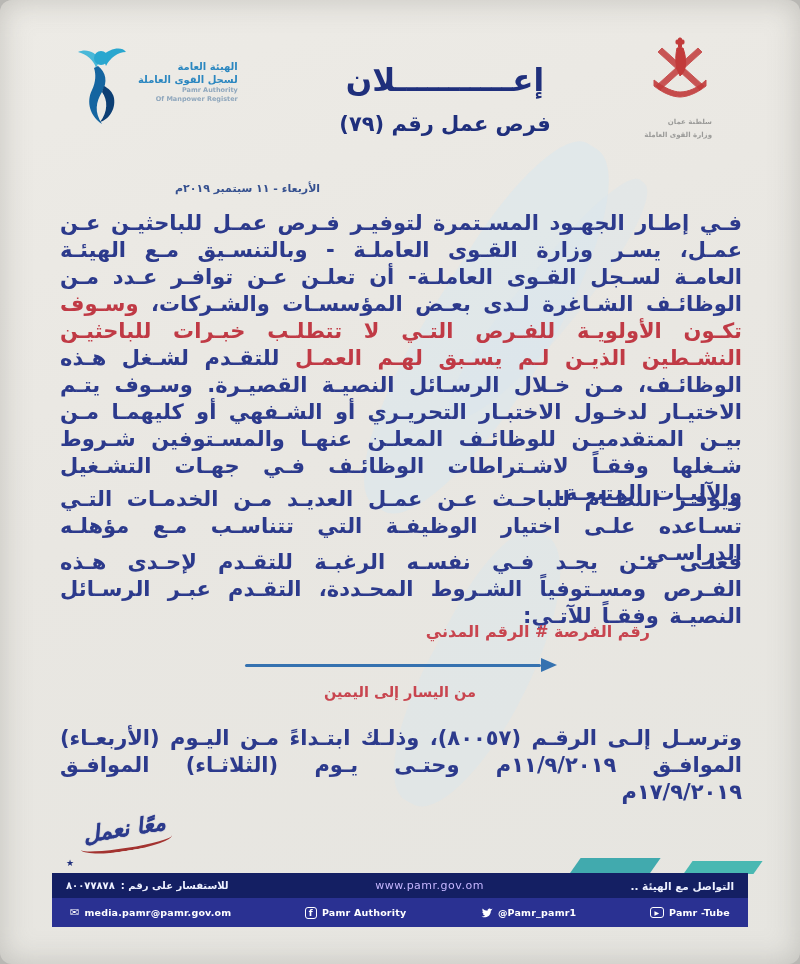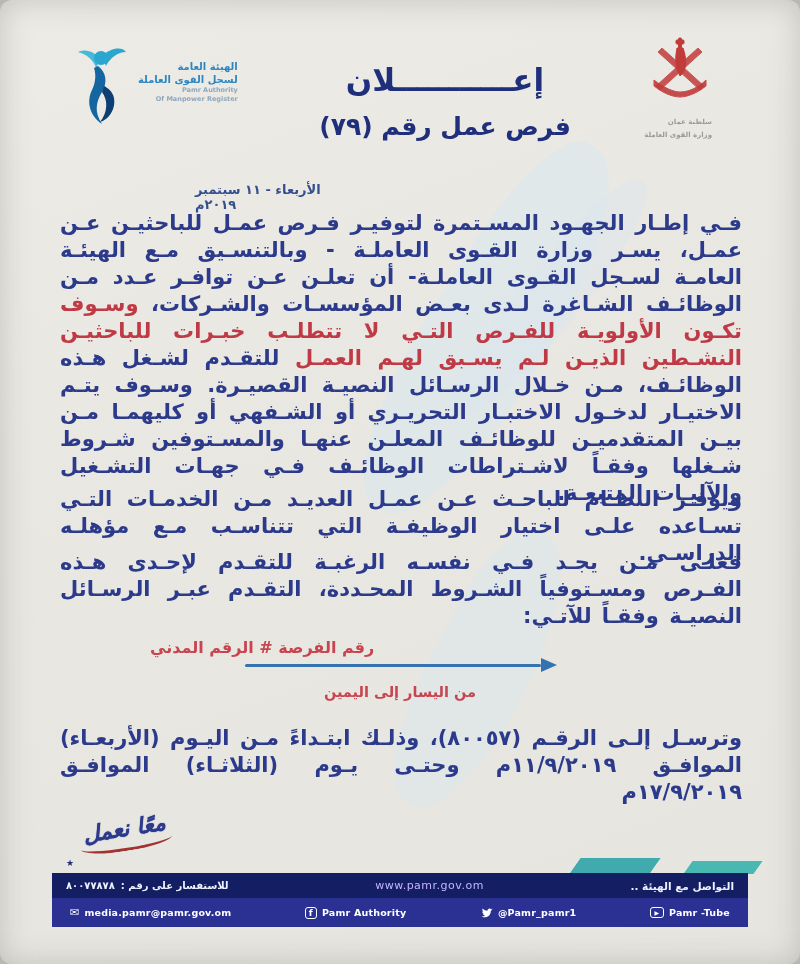--- a/index.html
+++ b/index.html
@@ -25,7 +25,7 @@
 
   .title-block { position:absolute; left:290px; top:62px; width:310px; text-align:center; direction:rtl; }
   .title1 { color:#1f2f7c; font-size:31px; font-weight:bold; letter-spacing:1px; }
-  .title2 { color:#1f2f7c; font-size:25px; font-weight:bold; margin-top:14px; }
+  .title2 { color:#1f2f7c; font-size:21px; font-weight:bold; margin-top:14px; }
   .date-line { position:absolute; left:175px; top:182px; width:170px; color:#35508f; font-size:13px; font-weight:bold; direction:rtl; text-align:left;margin-left:20px; }
 
   .emblem { position:absolute; left:622px; top:36px; width:90px; text-align:right; }

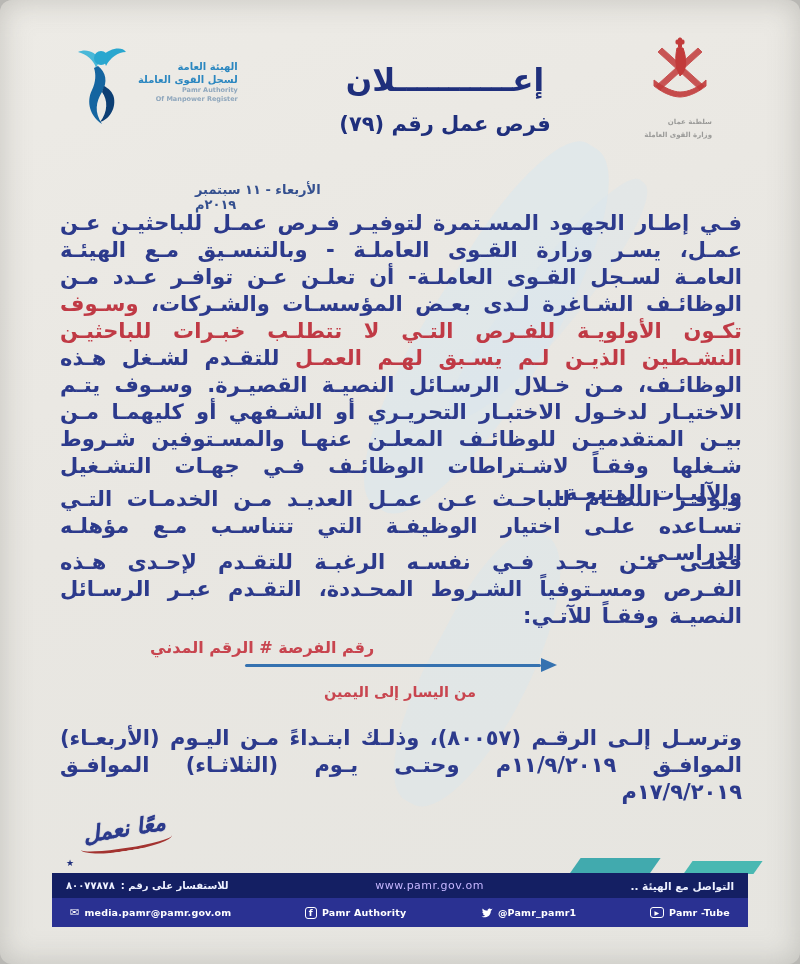--- a/index.html
+++ b/index.html
@@ -26,7 +26,7 @@
   .title-block { position:absolute; left:290px; top:62px; width:310px; text-align:center; direction:rtl; }
   .title1 { color:#1f2f7c; font-size:31px; font-weight:bold; letter-spacing:1px; }
   .title2 { color:#1f2f7c; font-size:21px; font-weight:bold; margin-top:14px; }
-  .date-line { position:absolute; left:175px; top:182px; width:170px; color:#35508f; font-size:13px; font-weight:bold; direction:rtl; text-align:left;margin-left:20px; }
+  .date-line { position:absolute; left:175px; top:182px; width:170px; color:#35508f; font-size:11px; font-weight:bold; direction:rtl; text-align:left; }
 
   .emblem { position:absolute; left:622px; top:36px; width:90px; text-align:right; }
   .emblem-caption { color:#9a9a98; font-size:7px; line-height:9px; font-weight:bold; margin-top:4px; direction:rtl; }

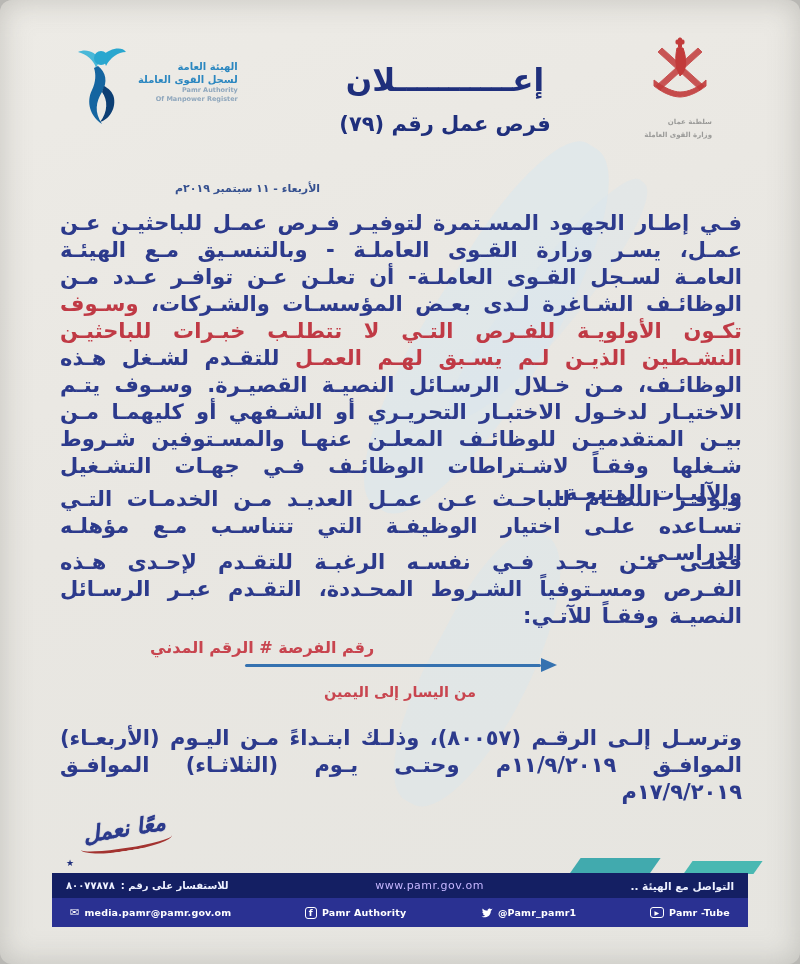--- a/index.html
+++ b/index.html
@@ -43,8 +43,8 @@
   .p4 { top:725px; }
   .red { color:#c03a45; }
 
-  .sms-line { position:absolute; left:150px; top:622px; width:500px; text-align:left;
-    color:#c8454f; font-size:16px; font-weight:bold; direction:rtl;margin-top:16px; }
+  .sms-line { position:absolute; left:150px; top:622px; width:500px; text-align:right;
+    color:#c8454f; font-size:16px; font-weight:bold; direction:rtl; }
   .arrow-row { position:absolute; left:245px; top:658px; width:312px; height:14px; }
   .arrow-shaft { position:absolute; left:0; top:6px; width:296px; height:3px; background:#3572b0; border-radius:2px; }
   .arrow-head { position:absolute; right:0; top:0; width:0; height:0;

